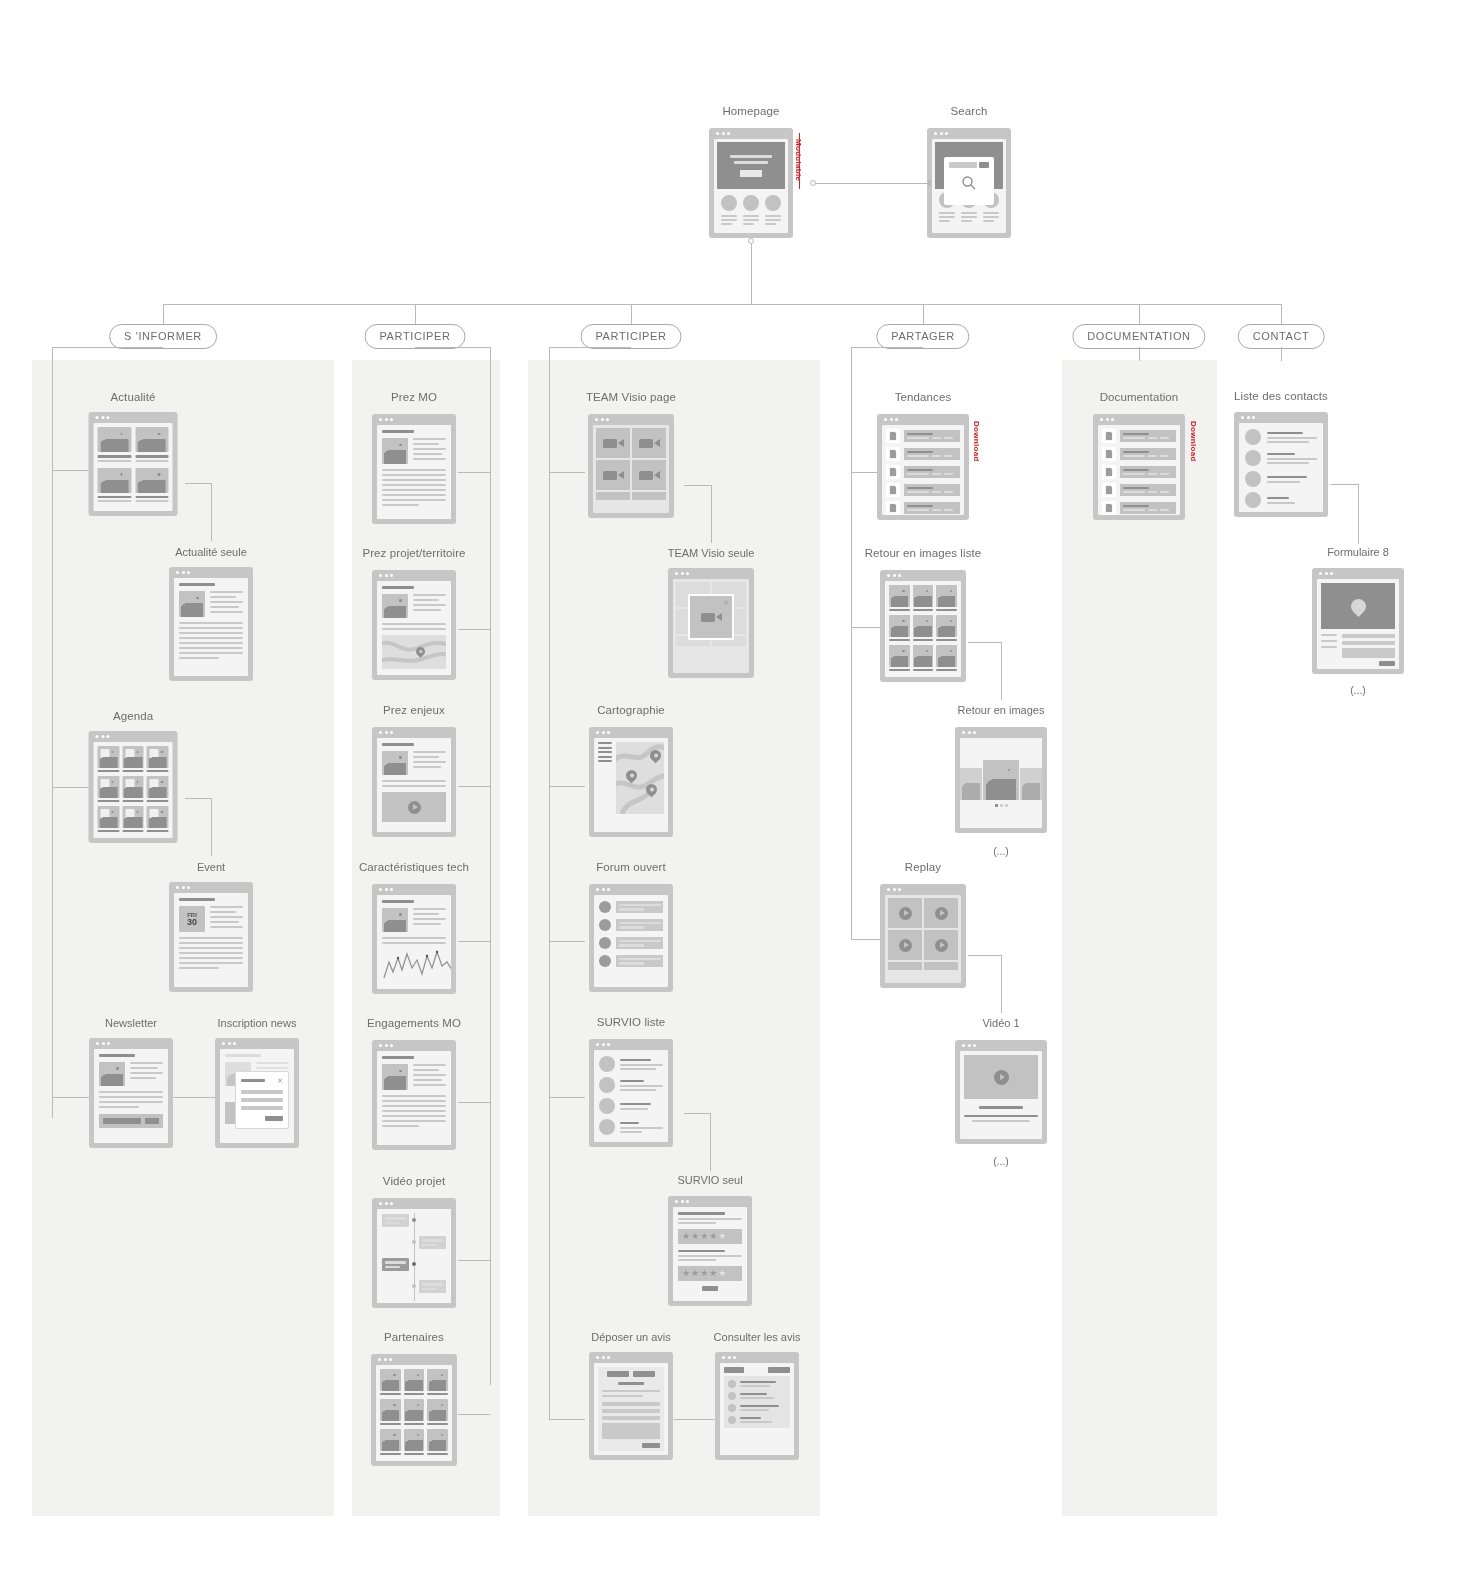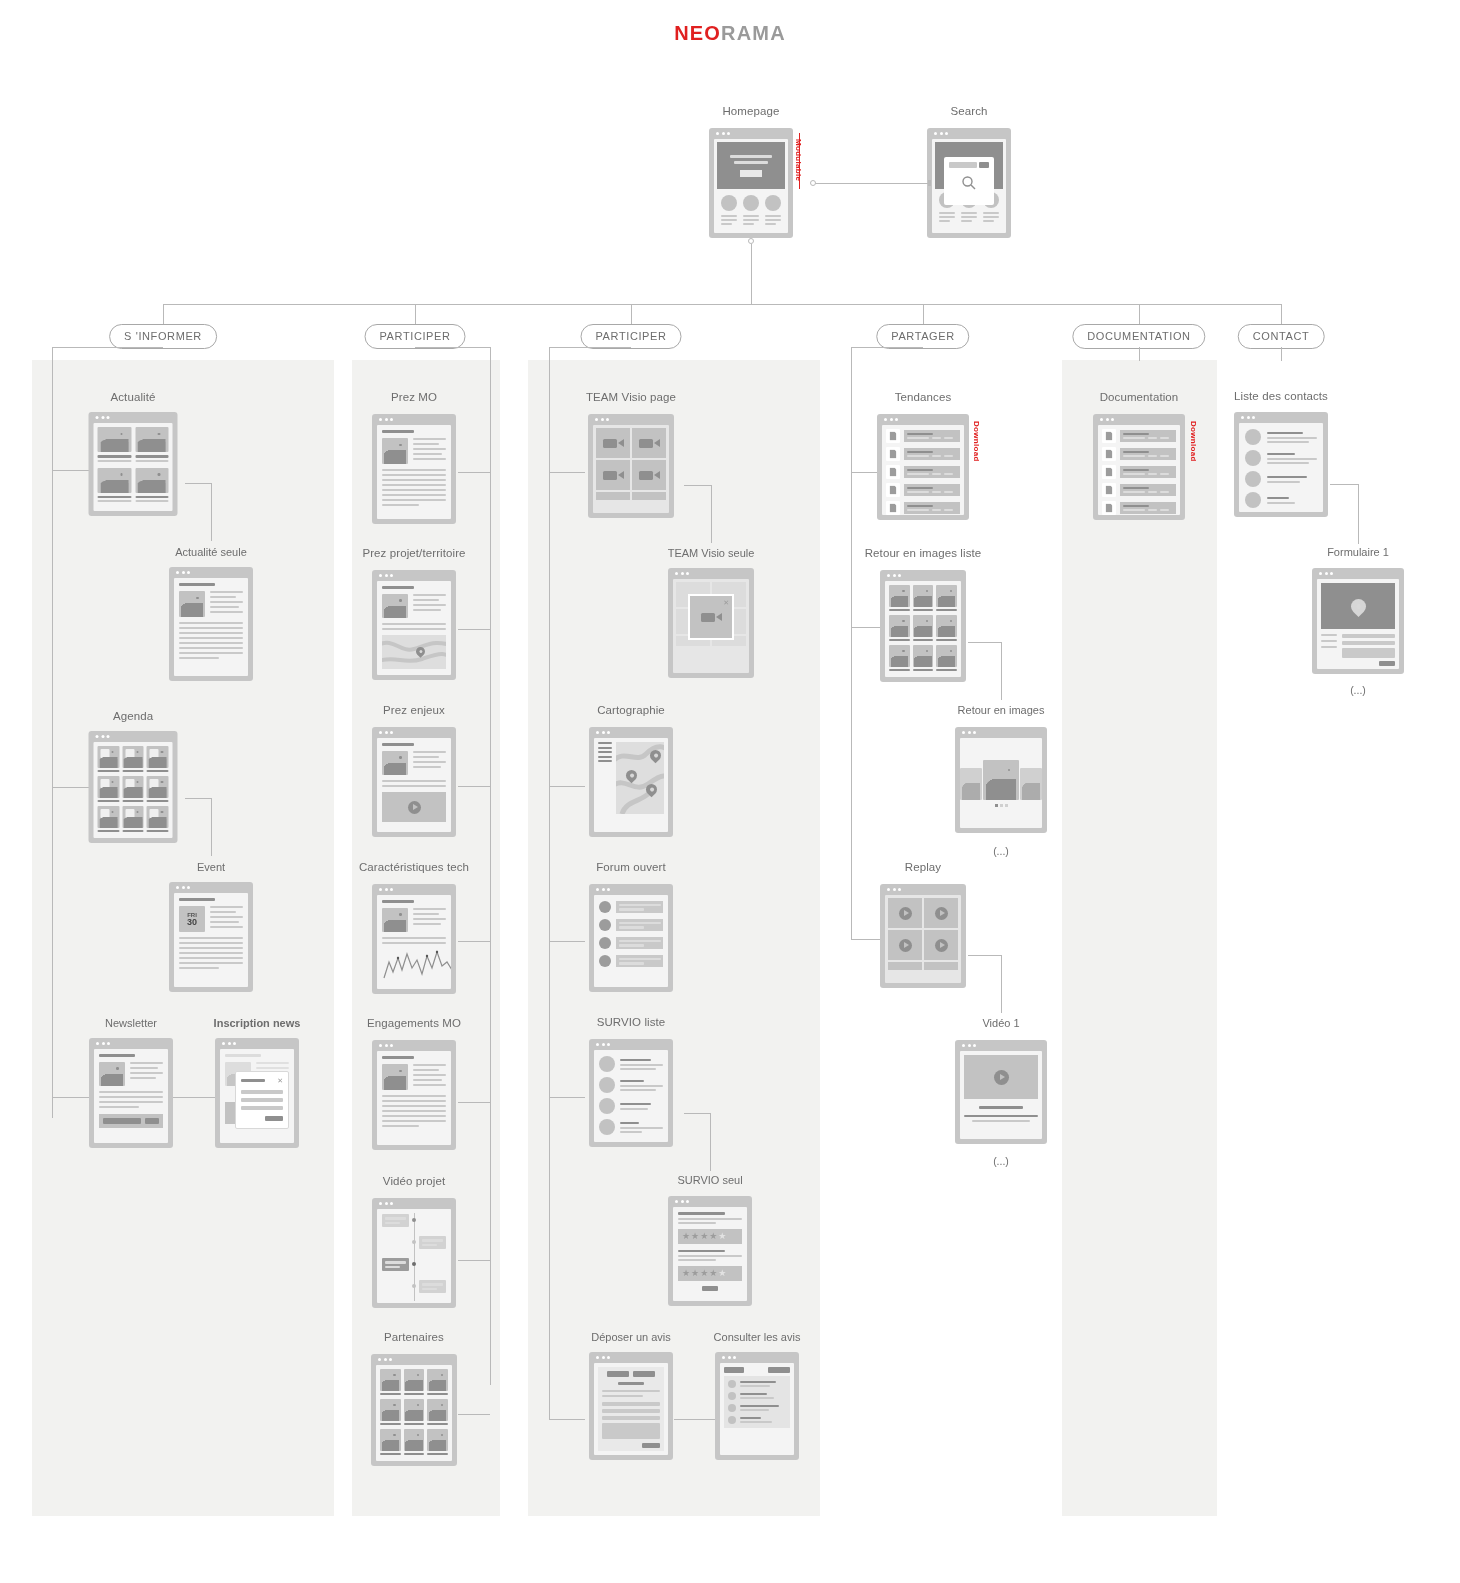--- a/index.html
+++ b/index.html
@@ -189,9 +189,6 @@
 
 <div id="page">
 
-  <div class="brand">
-    <span class="neo">NEO</span><span class="rama">RAMA</span>
-  </div>
 
   <div class="colpanel" style="left:32px;  top:360px; width:302px; height:1156px;"></div>
   <div class="colpanel" style="left:352px; top:360px; width:148px; height:1156px;"></div>

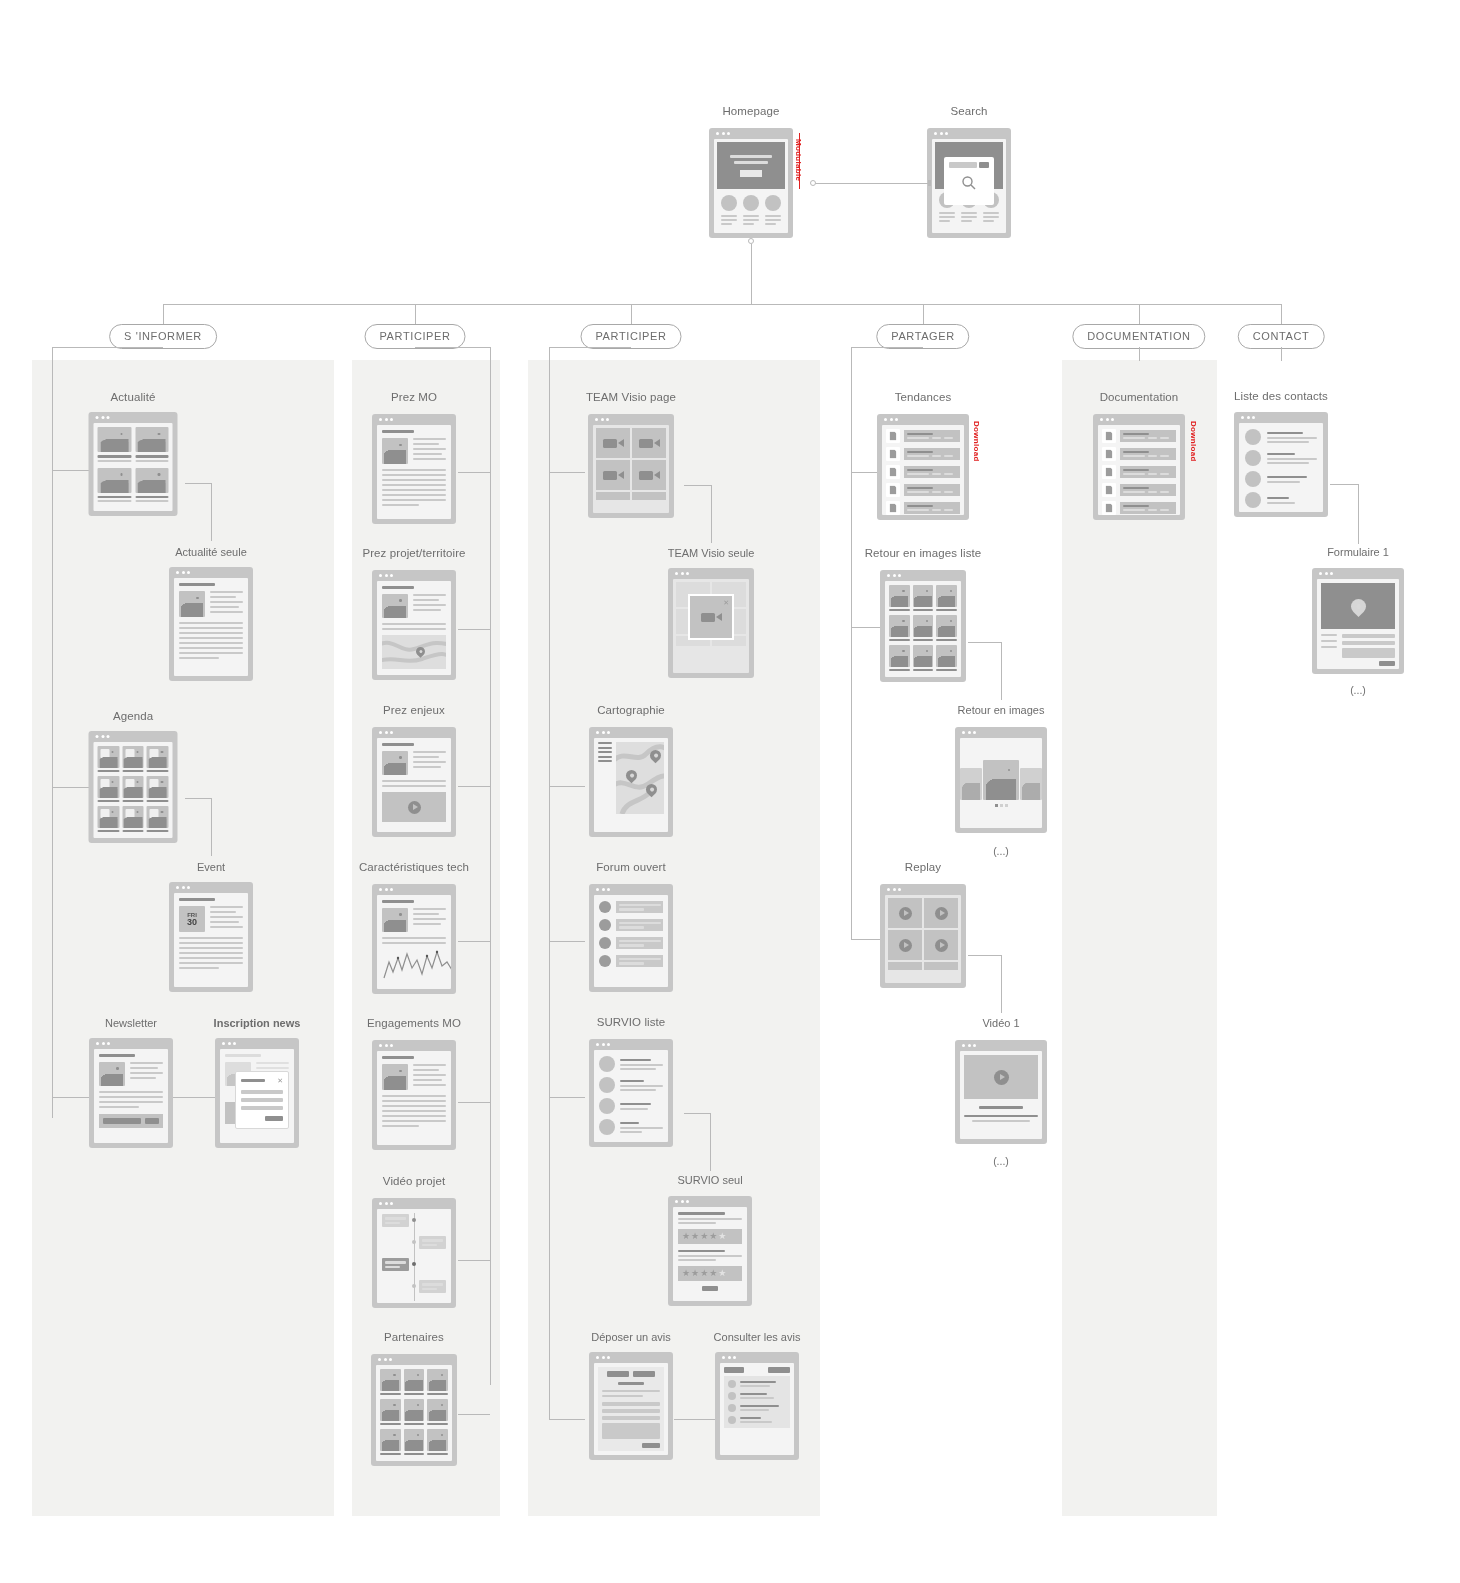--- a/index.html
+++ b/index.html
@@ -1483,7 +1483,7 @@
   <div class="ln lnh" style="left:1330px; top:484px; width:28px;"></div>
   <div class="ln lnv" style="left:1358px; top:484px; height:60px;"></div>
 
-  <div class="nsub" style="left:1358px; top:546px;">Formulaire 1</div>
+  <div class="nsub" style="left:1358px; top:546px;">Formulaire 8</div>
   <div class="mock" style="left:1358px; top:568px; width:92px; height:106px;">
     <div class="dots">
         <i></i>

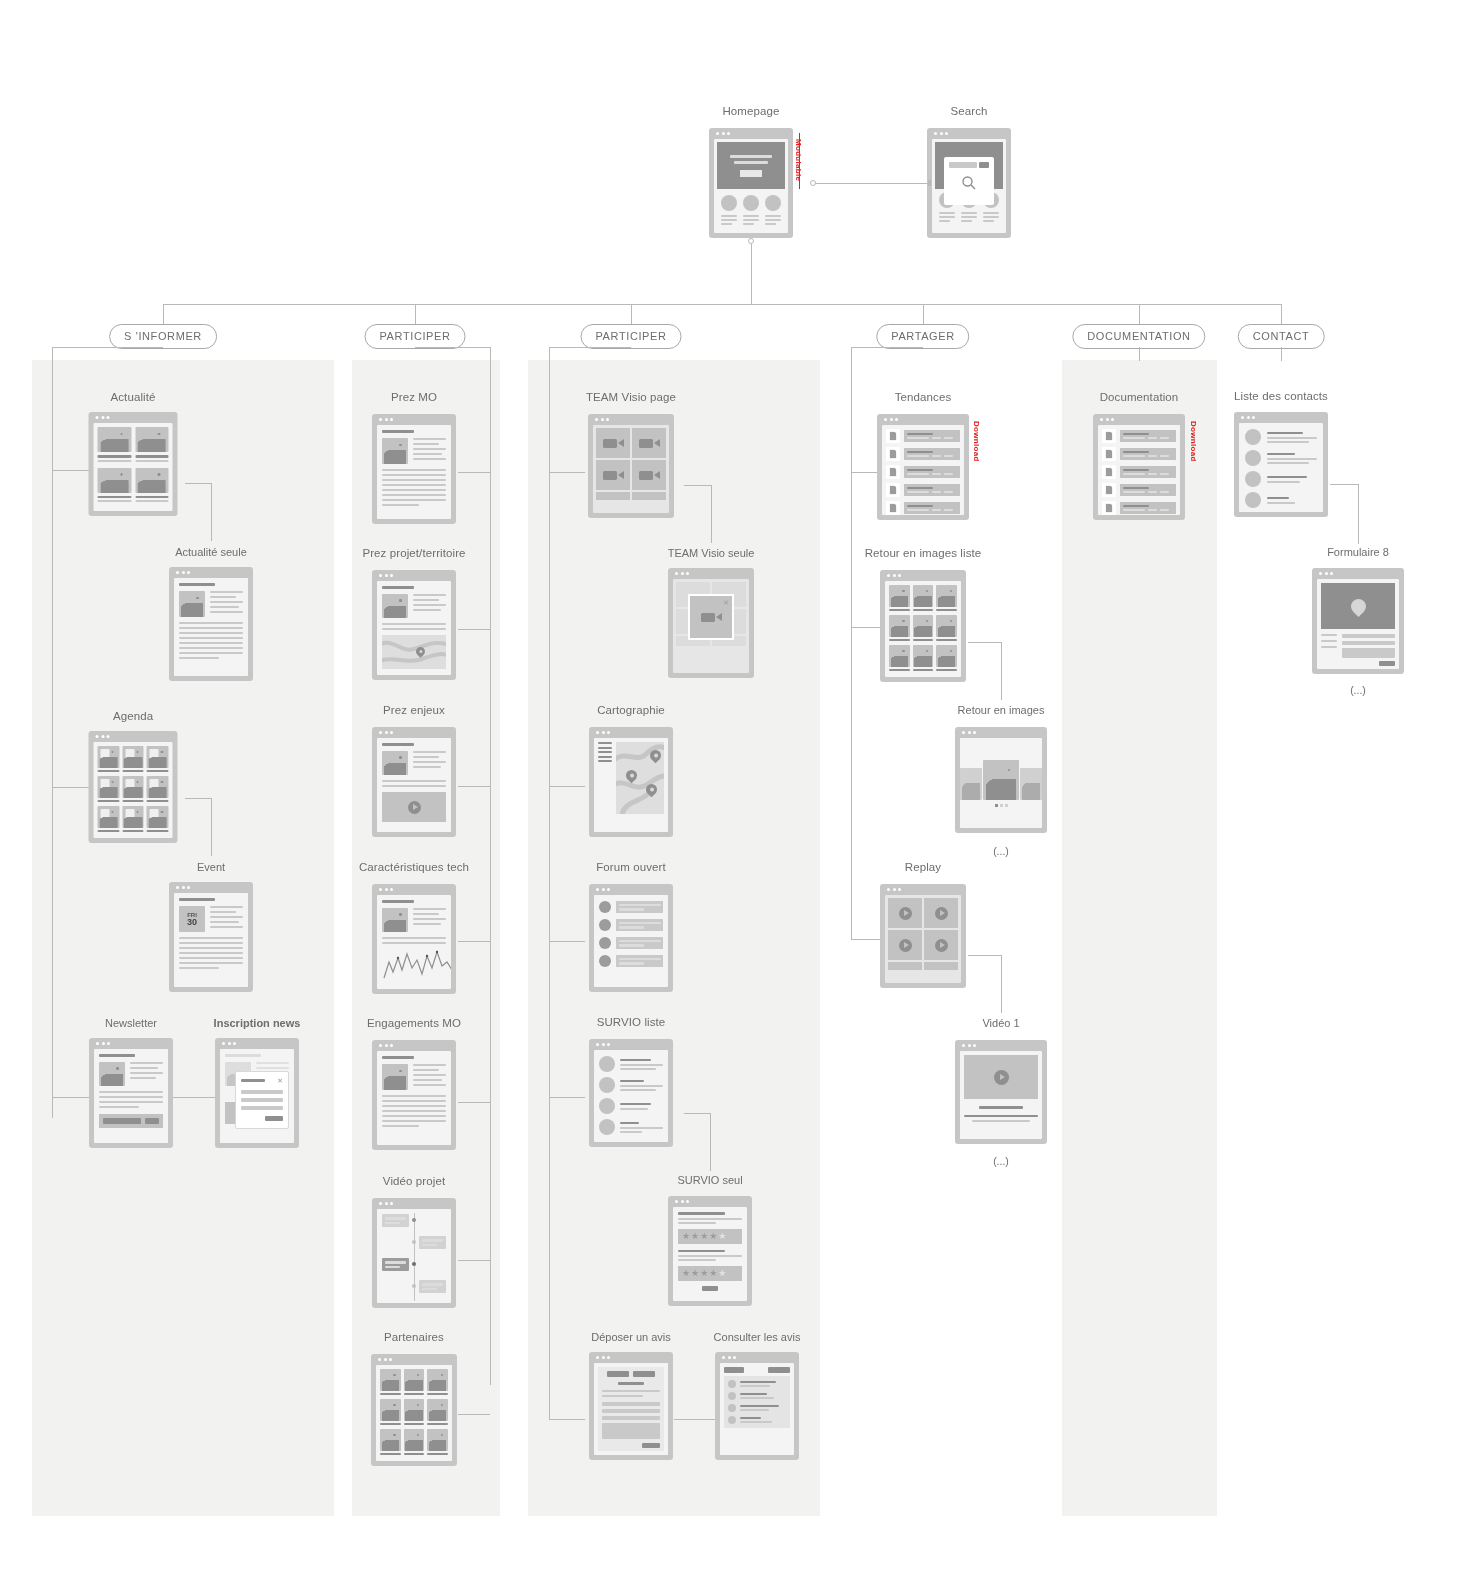--- a/index.html
+++ b/index.html
@@ -541,7 +541,7 @@
   </div>
   <div class="ln lnh" style="left:173px; top:1097px; width:42px;"></div>
 
-  <div class="nsub" style="left:257px; top:1017px;font-weight:bold;">Inscription news</div>
+  <div class="nsub" style="left:257px; top:1017px;">Inscription news</div>
   <div class="mock" style="left:257px; top:1038px; width:84px; height:110px;">
     <div class="dots">
         <i></i>

